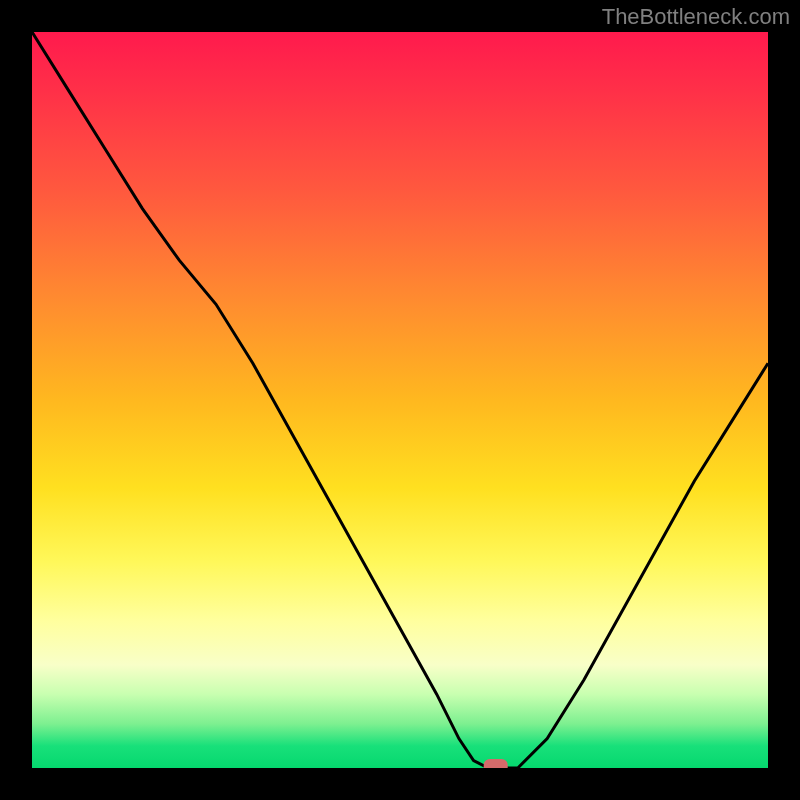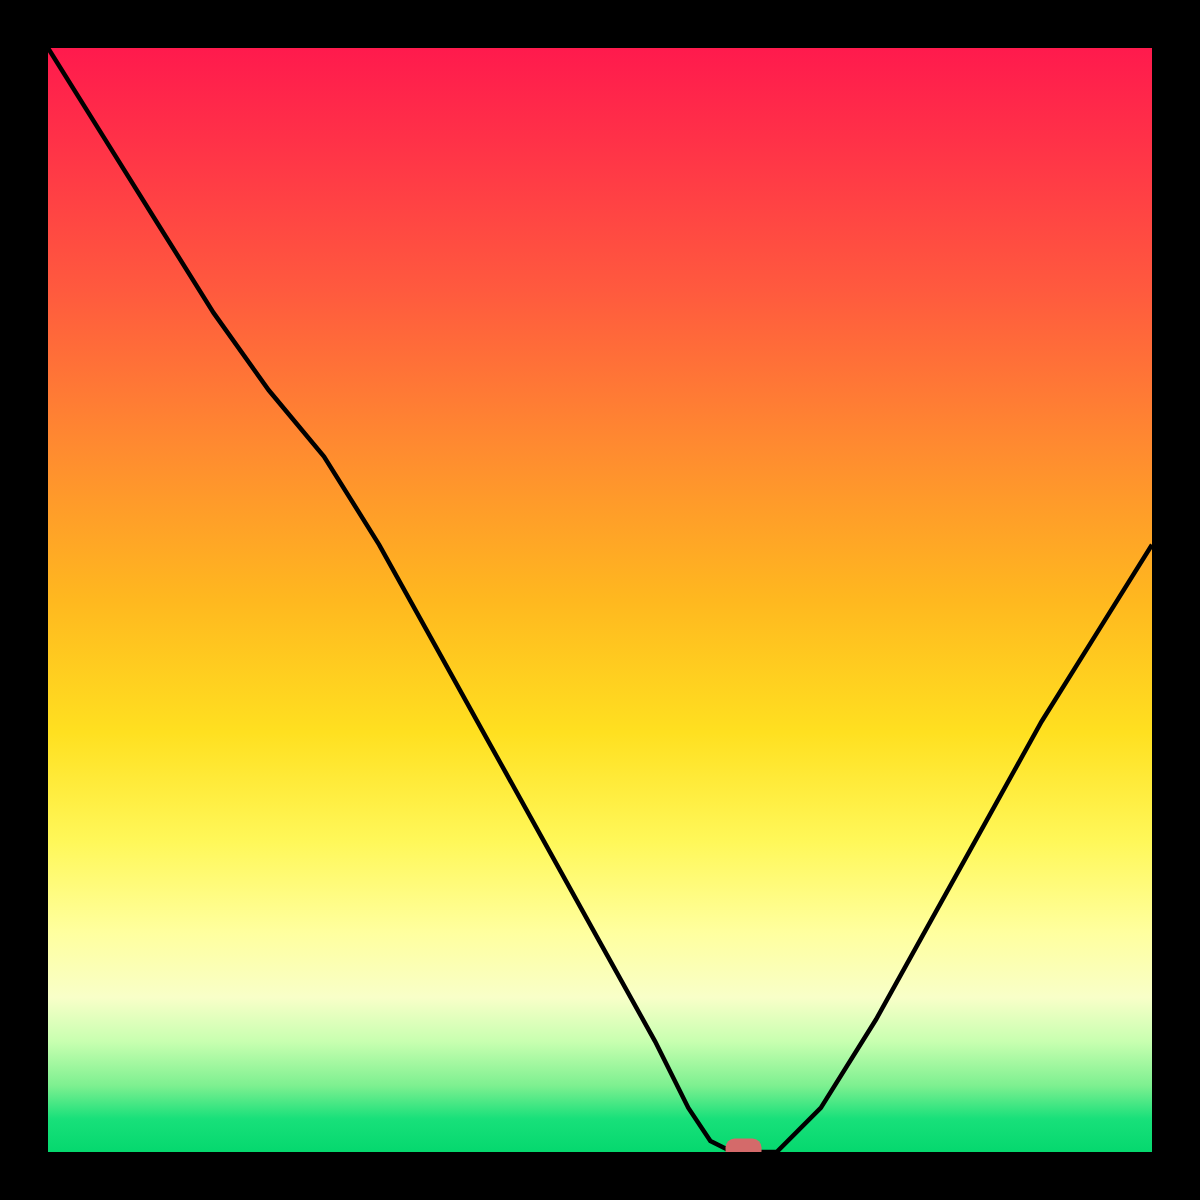--- a/index.html
+++ b/index.html
@@ -71,6 +71,7 @@
 
 <div class="container">
 
+  <div class="watermark">TheBottleneck.com</div>
 
   <div class="plot-area">
     <svg class="curve-svg" viewBox="0 0 736 736" preserveAspectRatio="none">

